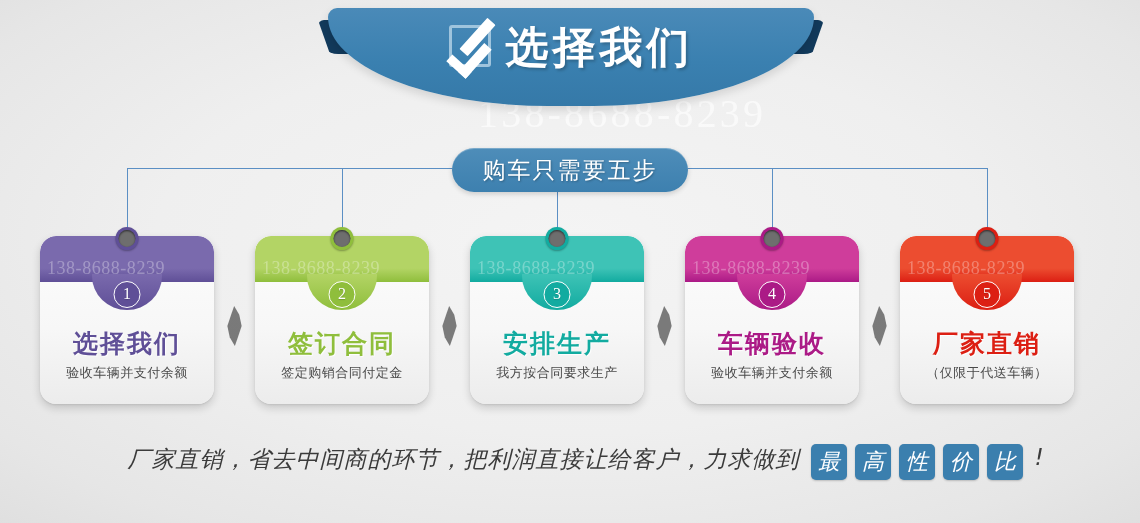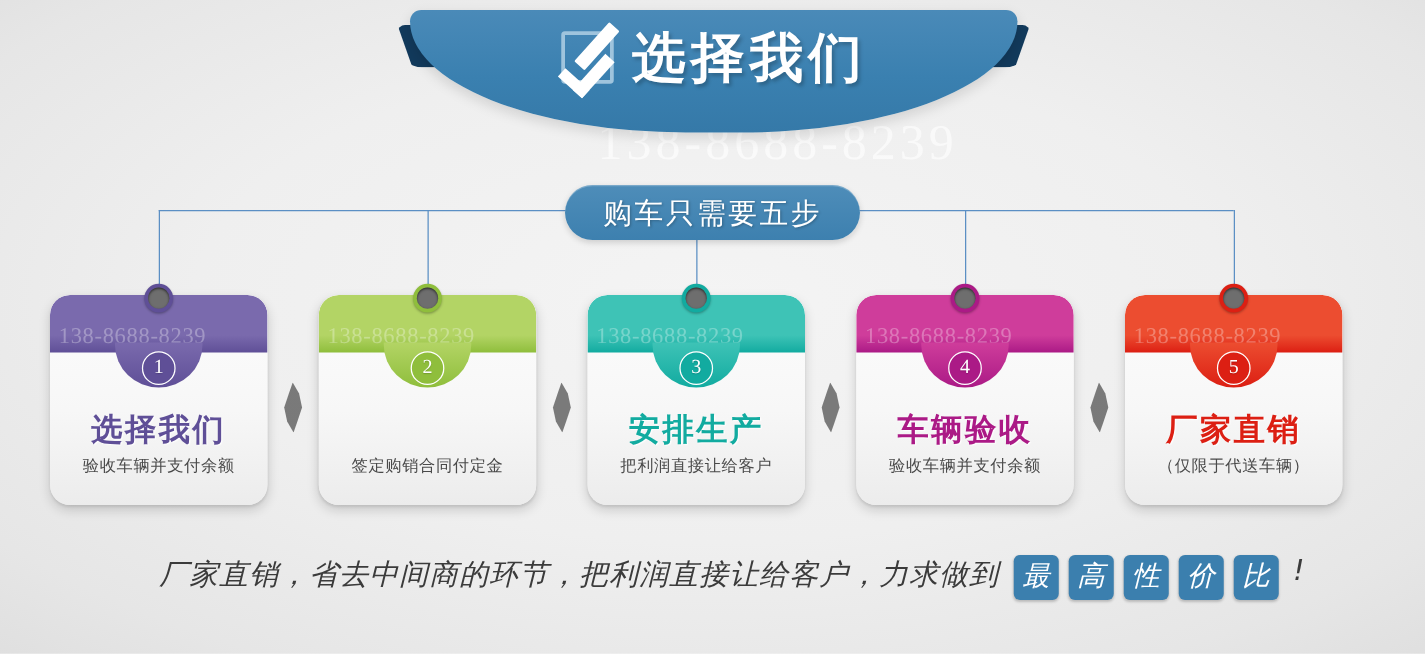--- a/index.html
+++ b/index.html
@@ -223,6 +223,7 @@
       <div class="grommet-ring" style="background:#8fbe3c"></div>
       <div class="grommet"></div>
       <div class="num" style="background: rgb(143, 190, 60);">2</div>
+      <div class="c-title" style="color:#8fbe3c">签订合同</div>
       <div class="c-sub">签定购销合同付定金</div>
     </div>
     <div class="card" style="left: 470px;">

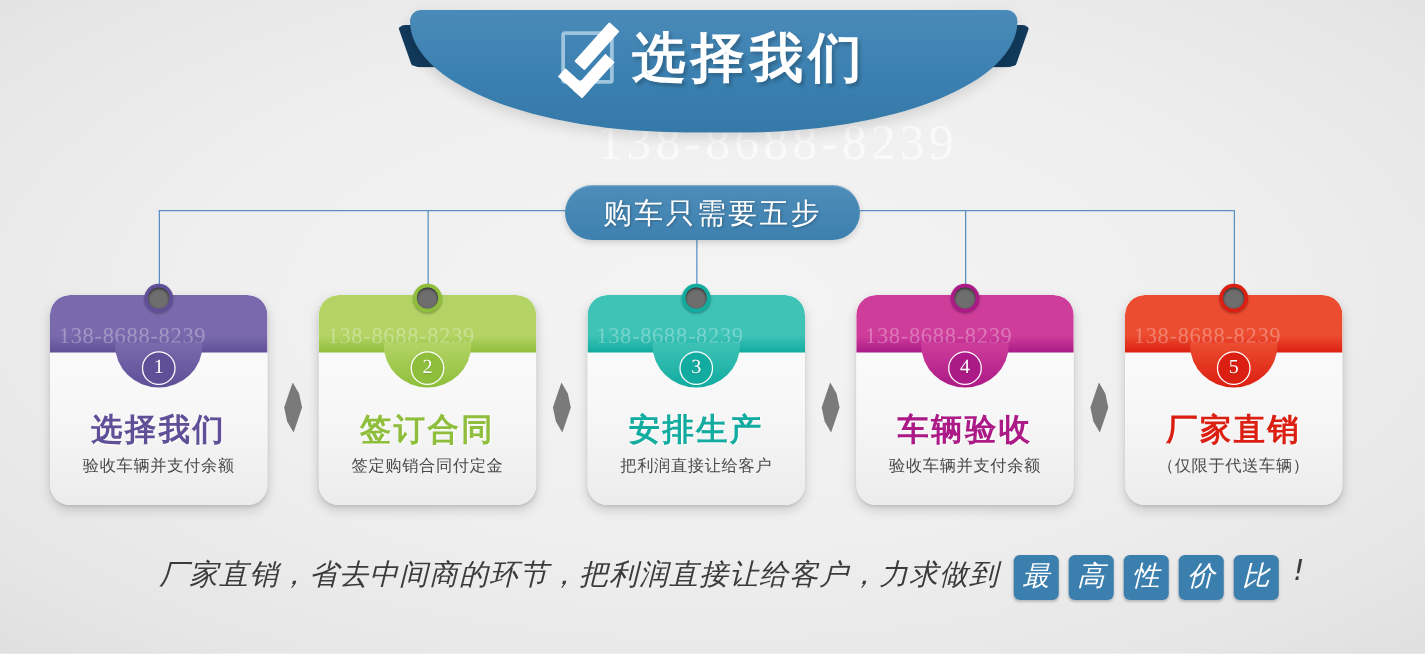--- a/index.html
+++ b/index.html
@@ -237,7 +237,7 @@
       <div class="grommet"></div>
       <div class="num" style="background: rgb(18, 171, 160);">3</div>
       <div class="c-title" style="color:#12aba0">安排生产</div>
-      <div class="c-sub">把利润直接让给客户</div>
+      <div class="c-sub">我方按合同要求生产</div>
     </div>
     <div class="card" style="left: 685px;">
       <div class="card-clip">

